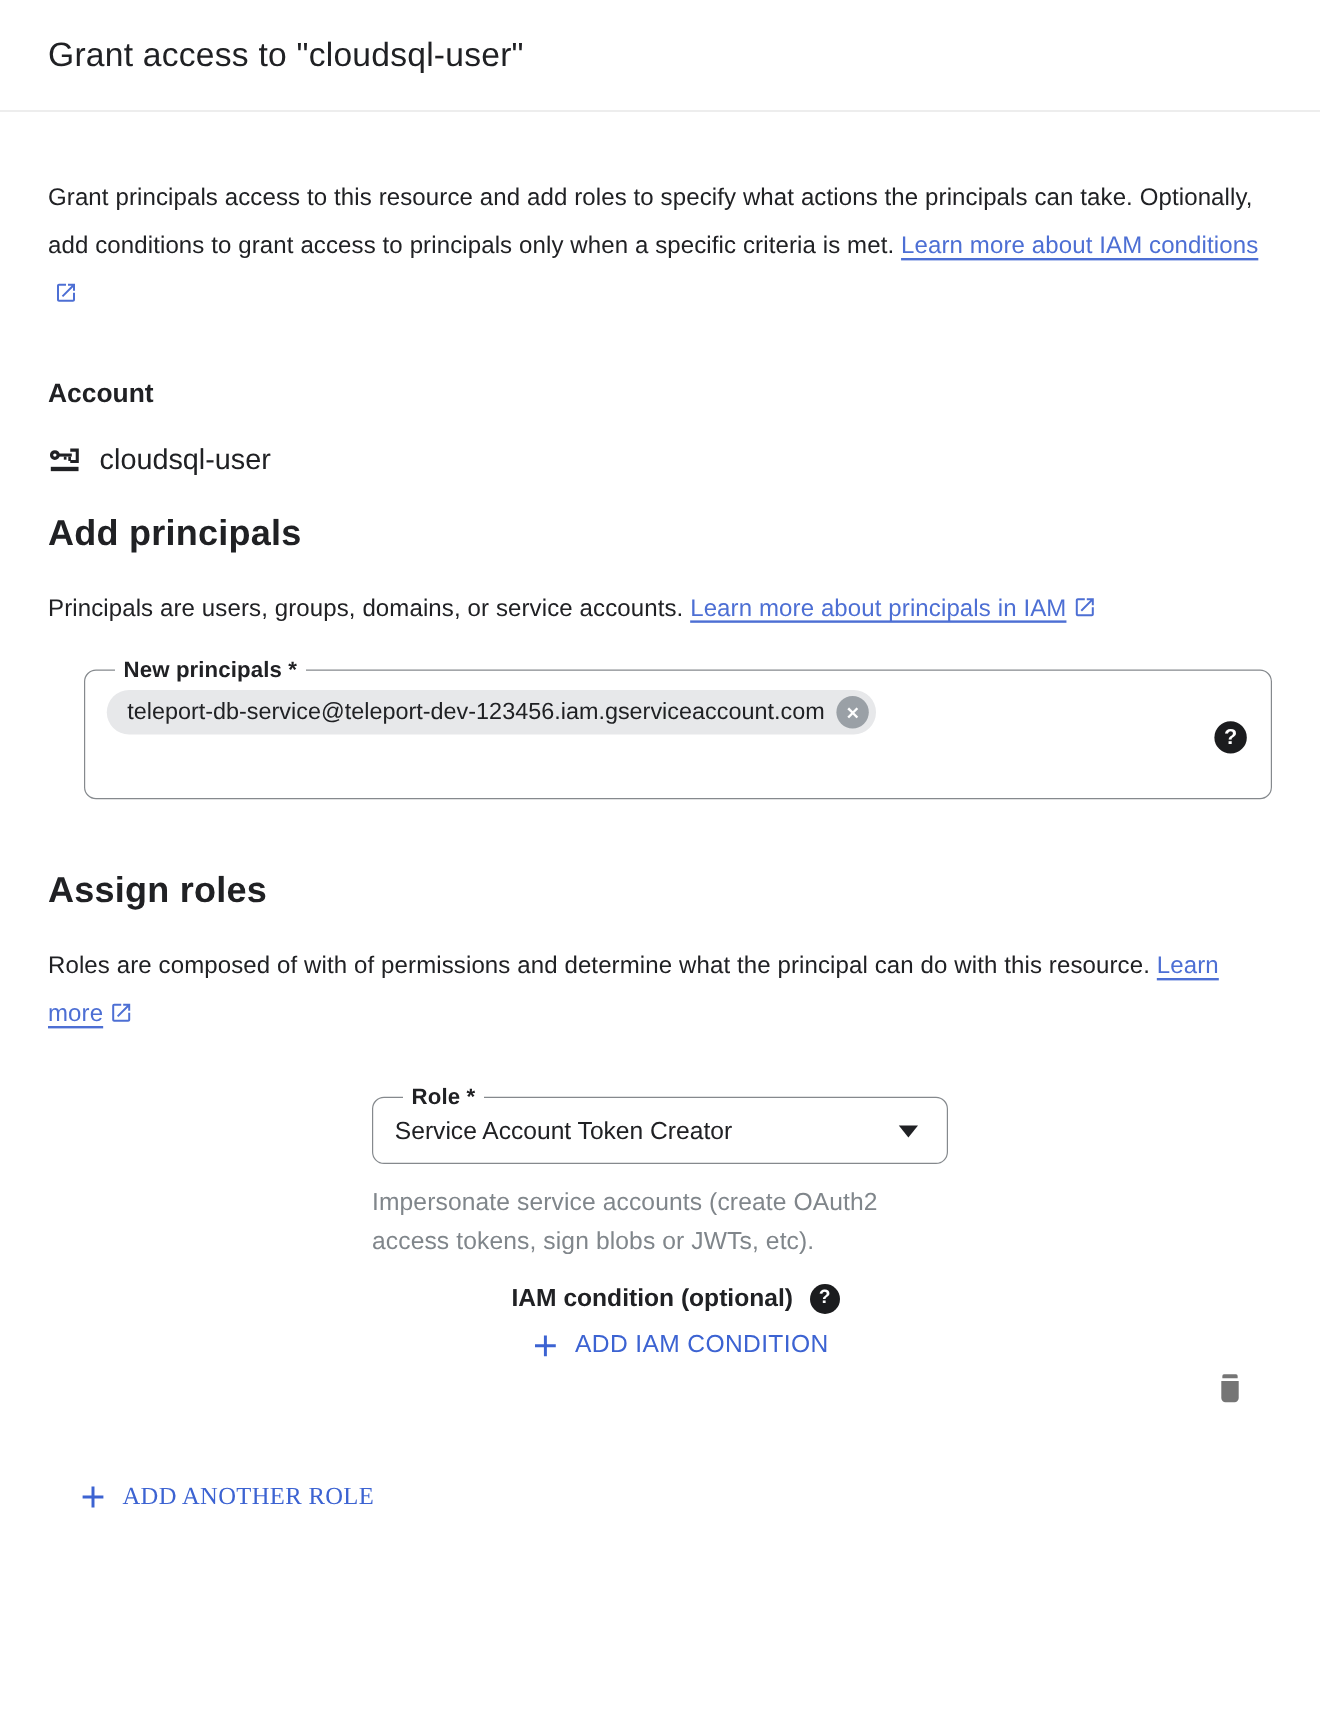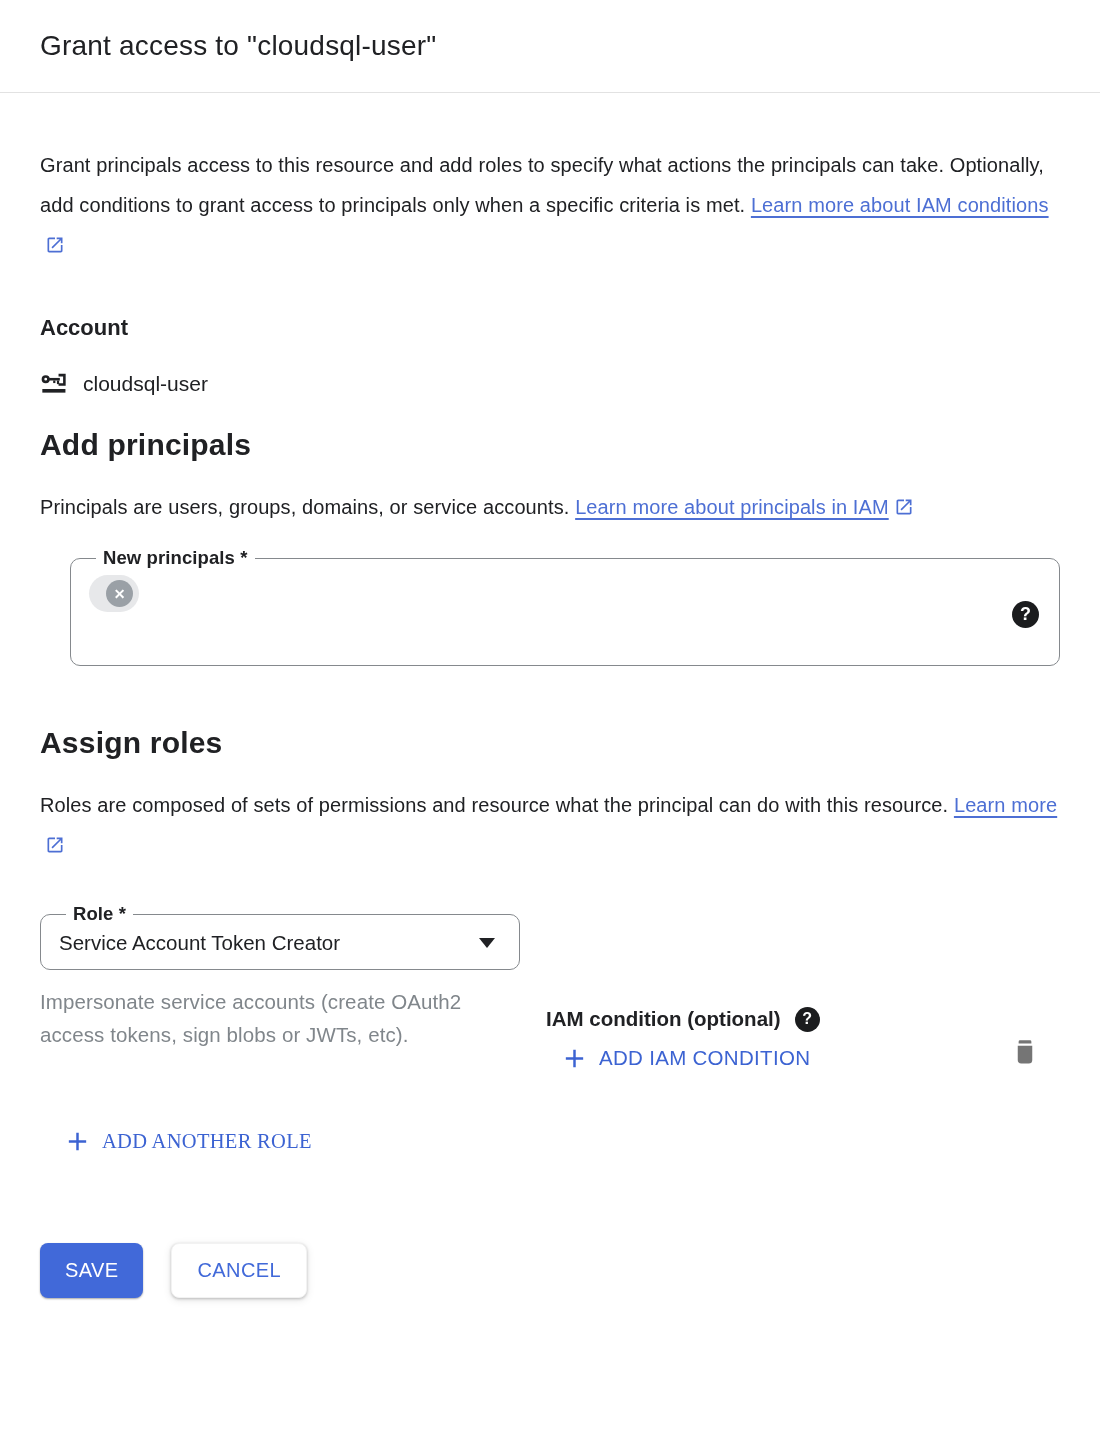--- a/index.html
+++ b/index.html
@@ -40,7 +40,7 @@
 
   .section-sub { font-size: 22px; font-weight: 700; margin: 50px 0 0; }
 
-  .resource-row { margin-top: 29px; display: flex; align-items: center; gap: 15px; font-size: 21px; }
+  .resource-row { margin-top: 29px; display: flex; align-items: center; gap: 15px; font-size: 24px; }
   .key-icon svg { width: 28px; height: 28px; display: block; fill: #202124; }
 
   .section-h { font-size: 30px; font-weight: 700; margin: 0; letter-spacing: .2px; }

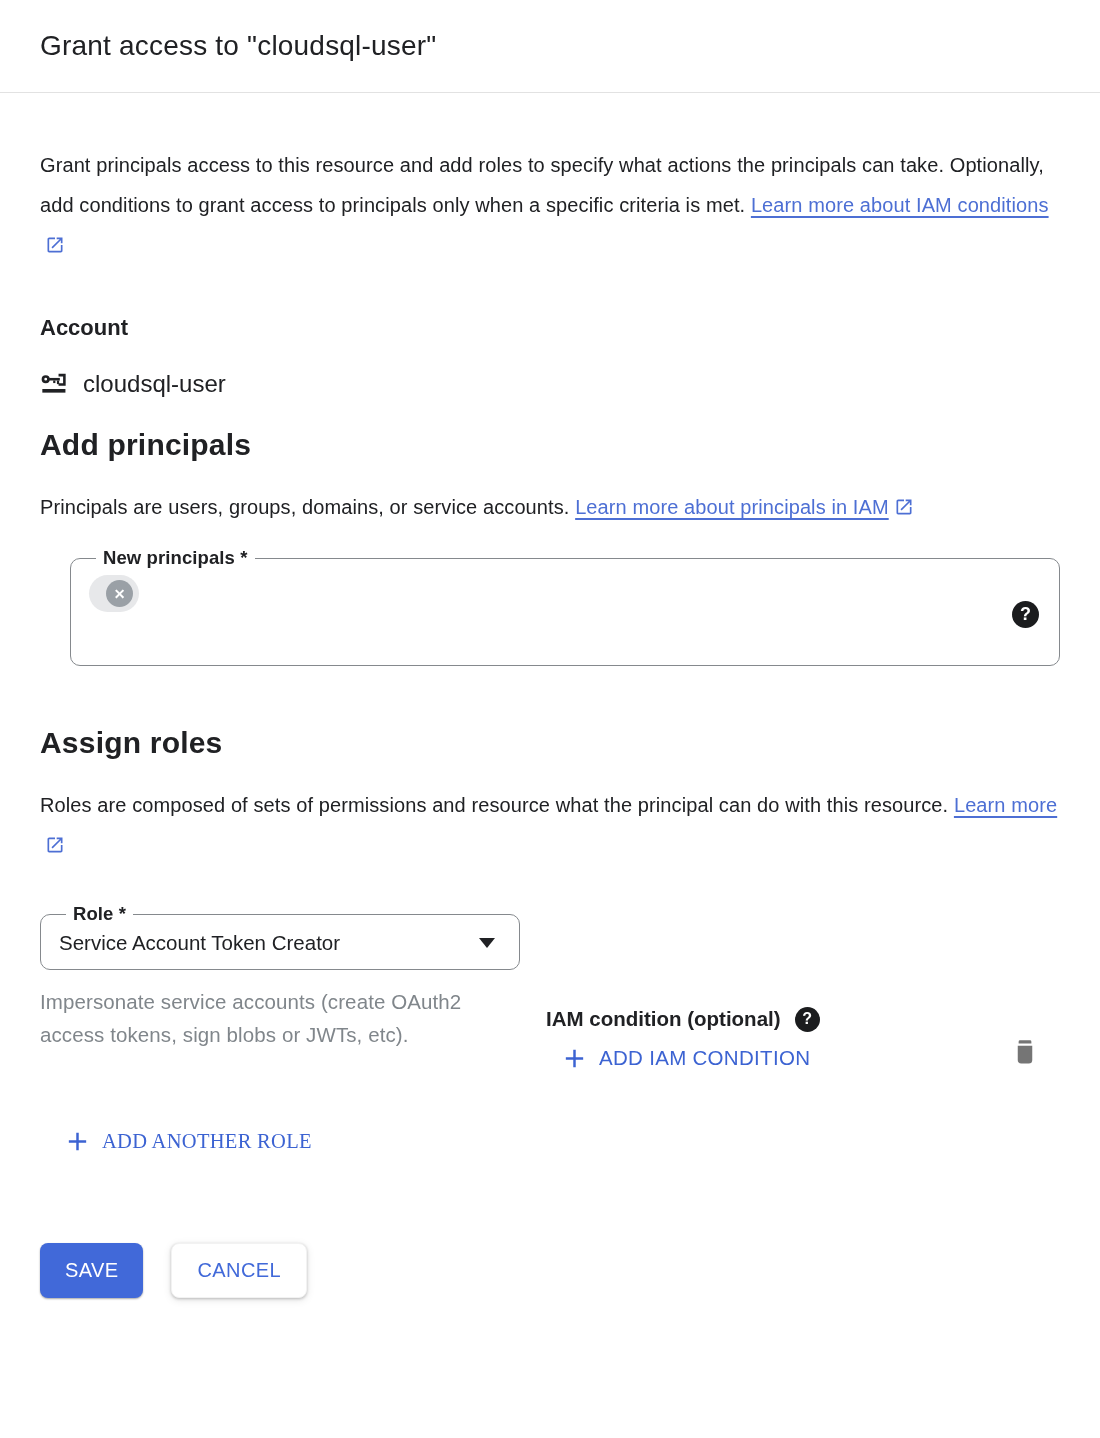--- a/index.html
+++ b/index.html
@@ -163,6 +163,7 @@
     <legend>New principals *</legend>
     <div class="principals-body">
       <span class="chip">
+        <span>teleport-db-service@teleport-dev-123456.iam.gserviceaccount.com</span>
         <button class="chip-close">
             <span>✕</span>
           </button>

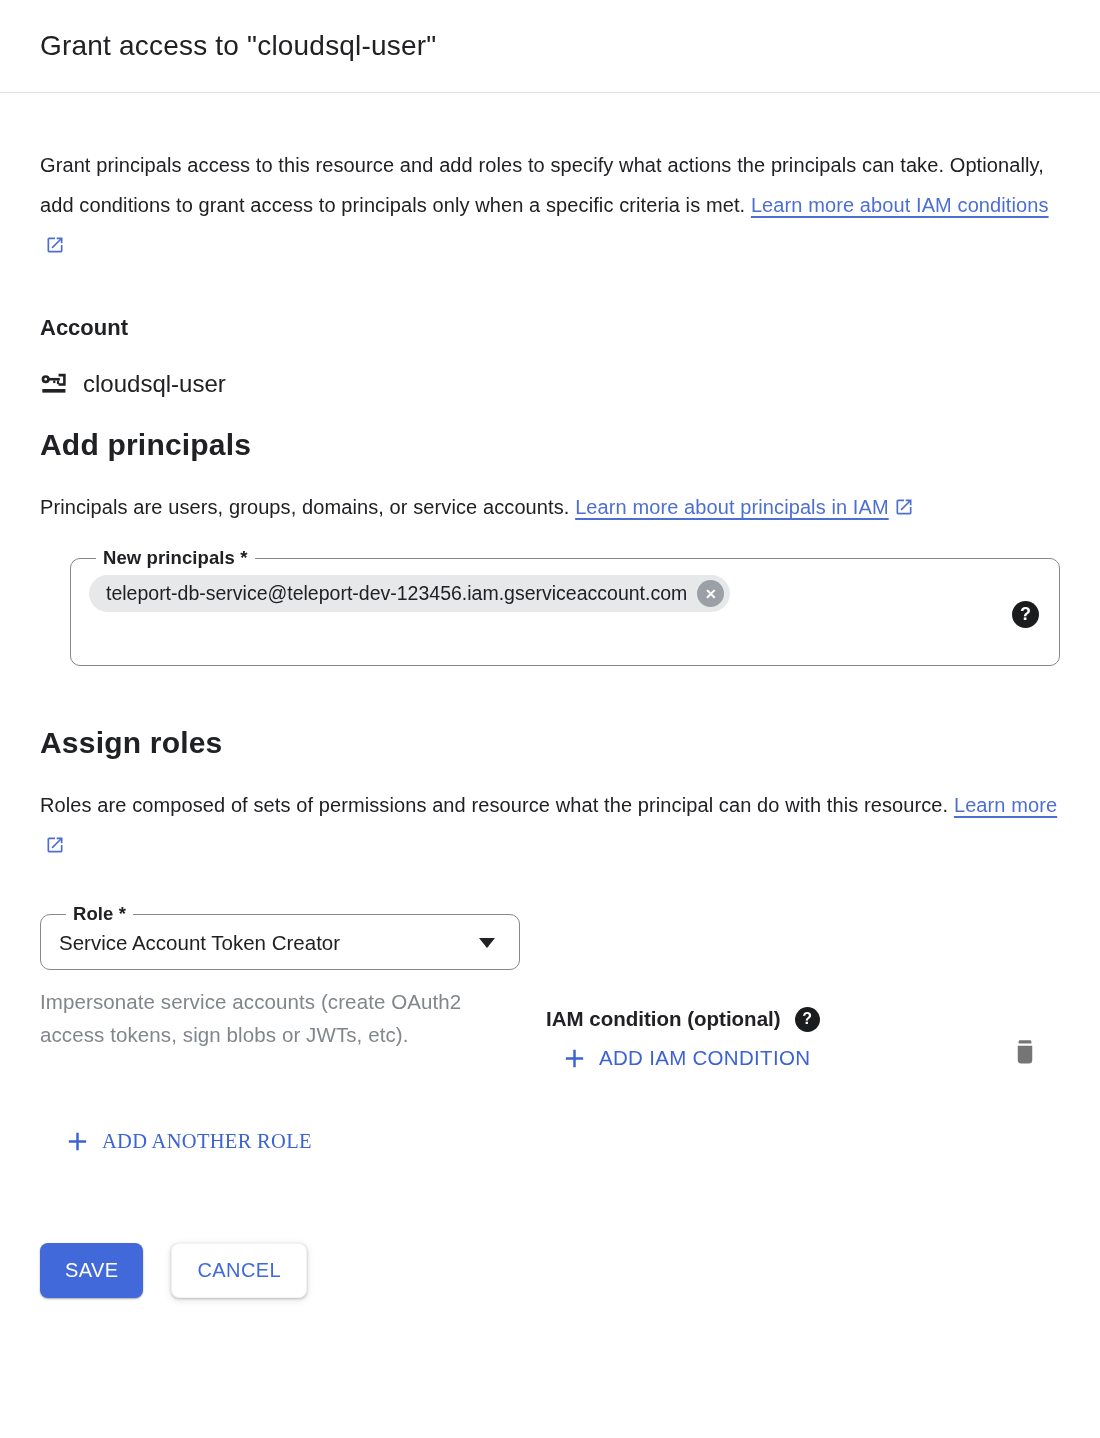--- a/index.html
+++ b/index.html
@@ -176,7 +176,7 @@
 
   <h2 class="section-h h-assign-roles">Assign roles</h2>
 
-  <p class="body-text p-roles"><span>Roles are composed of sets of permissions and resource what the principal can do with this resource.</span>
+  <p class="body-text p-roles"><span>Roles are composed of with of permissions and determine what the principal can do with this resource.</span>
     <a class="link"><span>Learn more</span><svg class="ext-icon" viewBox="0 0 24 24">
           <path d="M19 19H5V5h7V3H5c-1.1 0-2 .9-2 2v14c0 1.1.9 2 2 2h14c1.1 0 2-.9 2-2v-7h-2v7zM14 3v2h3.59l-9.83 9.83 1.41 1.41L19 6.41V10h2V3h-7z"></path>
         </svg></a></p>

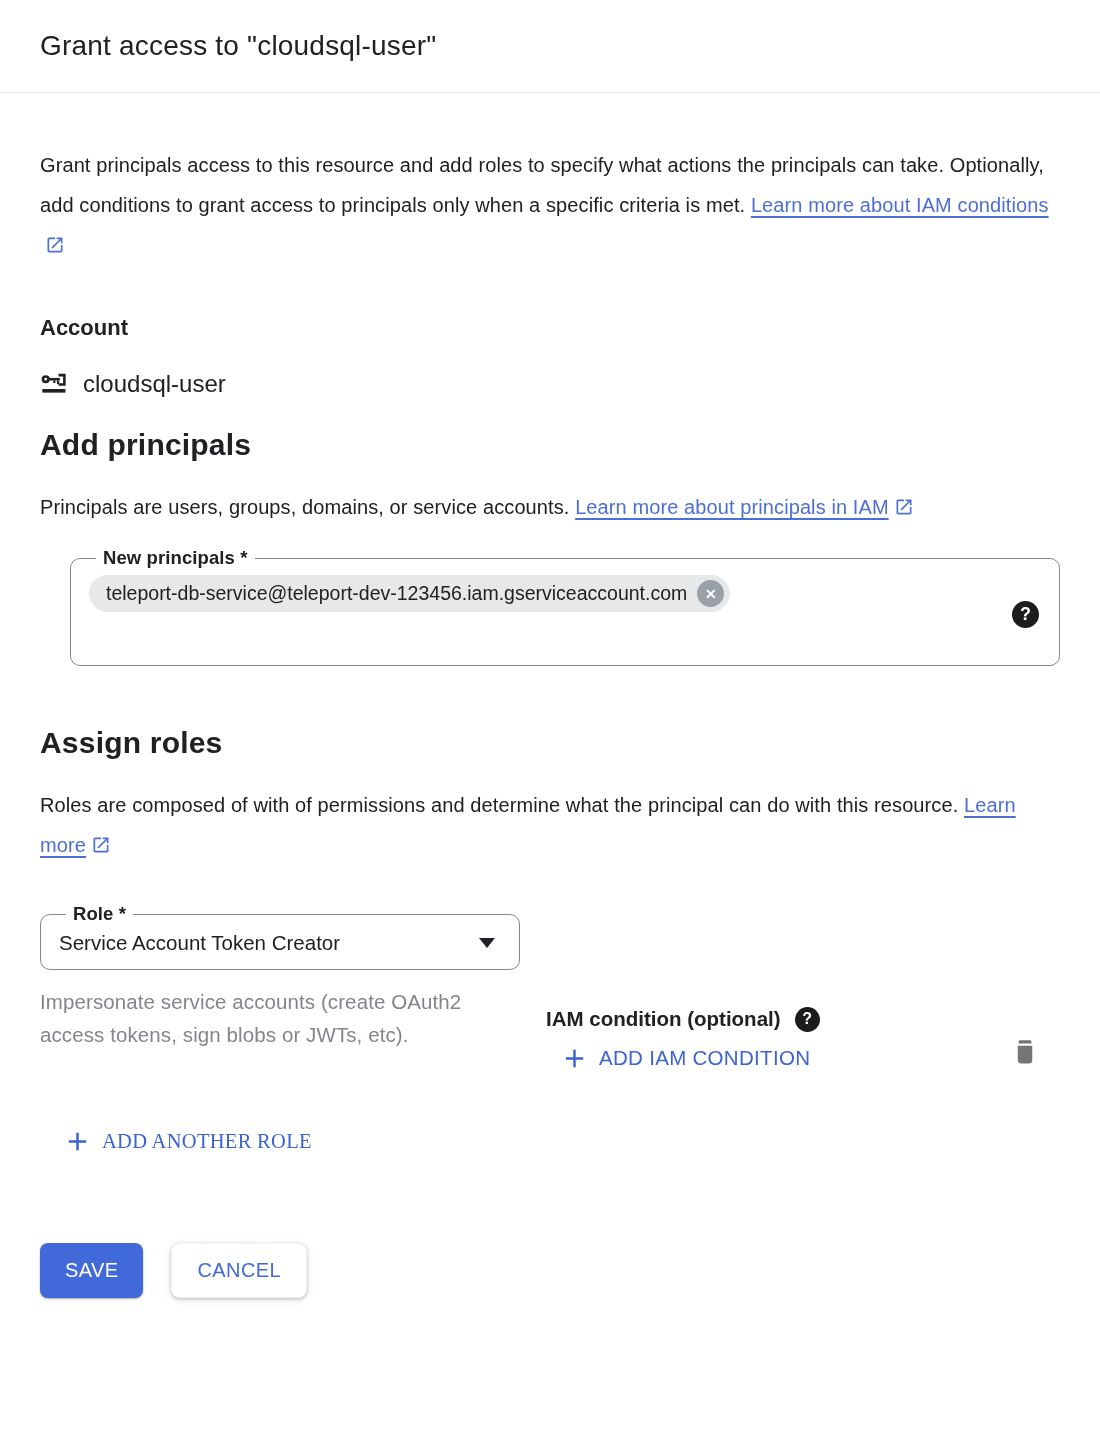--- a/index.html
+++ b/index.html
@@ -77,7 +77,7 @@
   }
   .principals-body .help-badge { align-self: center; margin-top: 10px; }
 
-  .role-row { display: flex; align-items: flex-end; margin-top: 38px; }
+  .role-row { display: flex; align-items: center; margin-top: 38px; flex-direction: column; }
   .role-col { width: 480px; flex: none; }
   .role-field { padding: 0 16px 12px 18px; }
   .role-select {

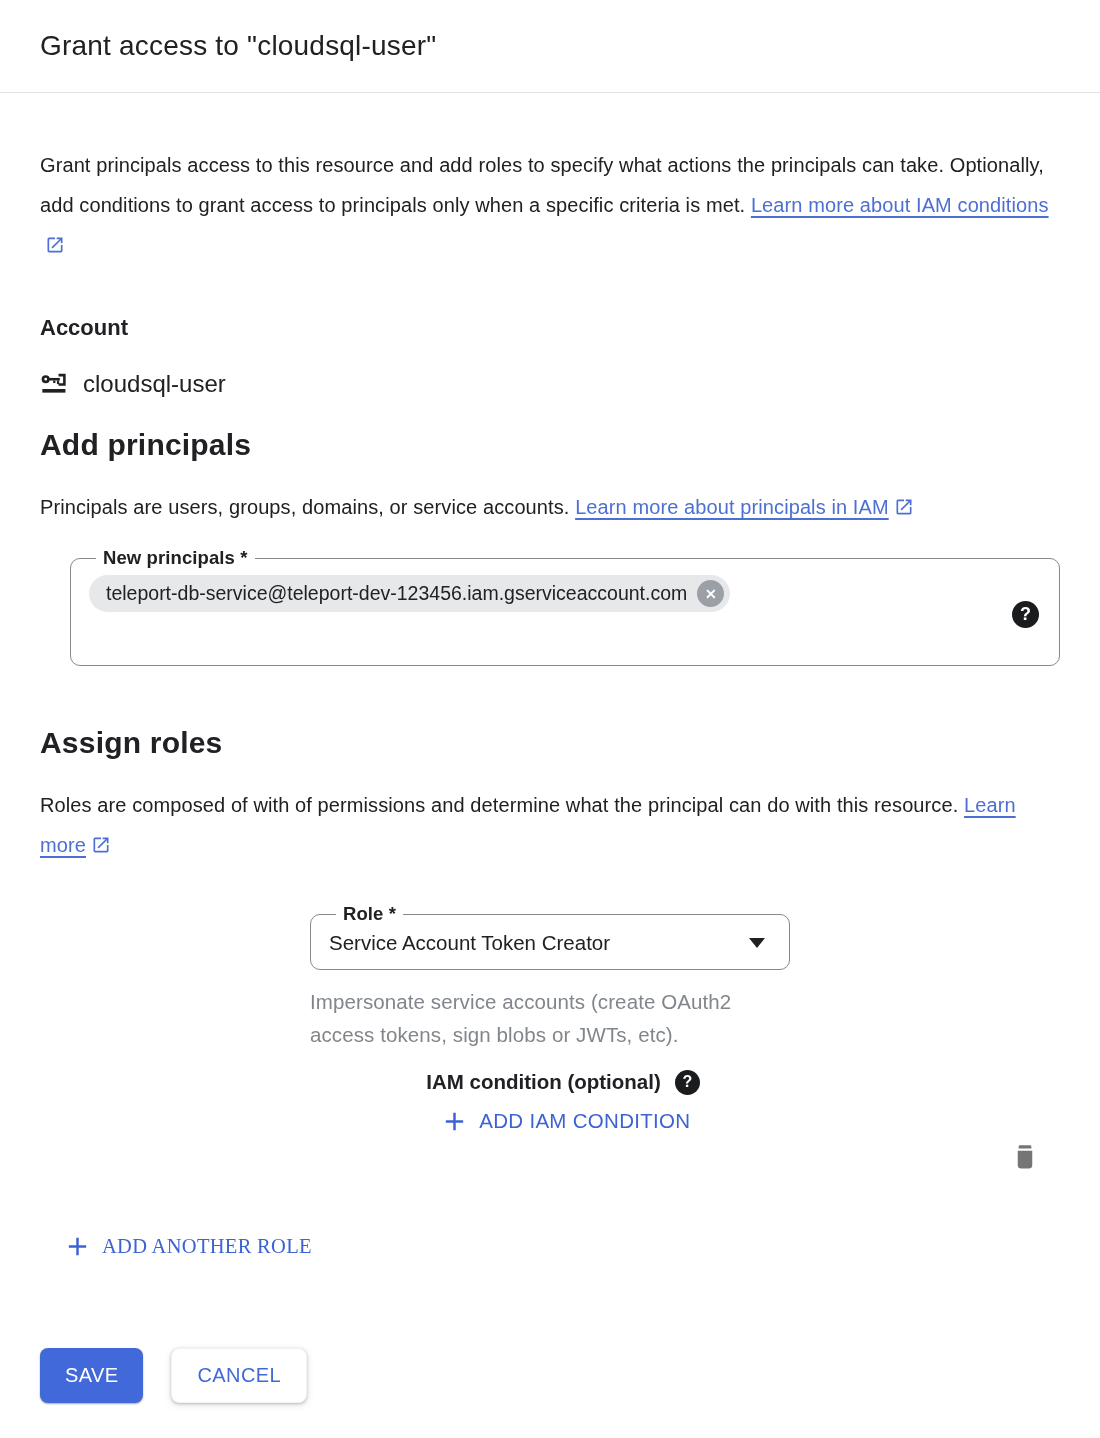--- a/index.html
+++ b/index.html
@@ -229,10 +229,6 @@
     <span>ADD ANOTHER ROLE</span>
   </button>
 
-  <div class="actions">
-    <button class="btn btn-save">SAVE</button>
-    <button class="btn btn-cancel">CANCEL</button>
-  </div>
 
 </main>
 

